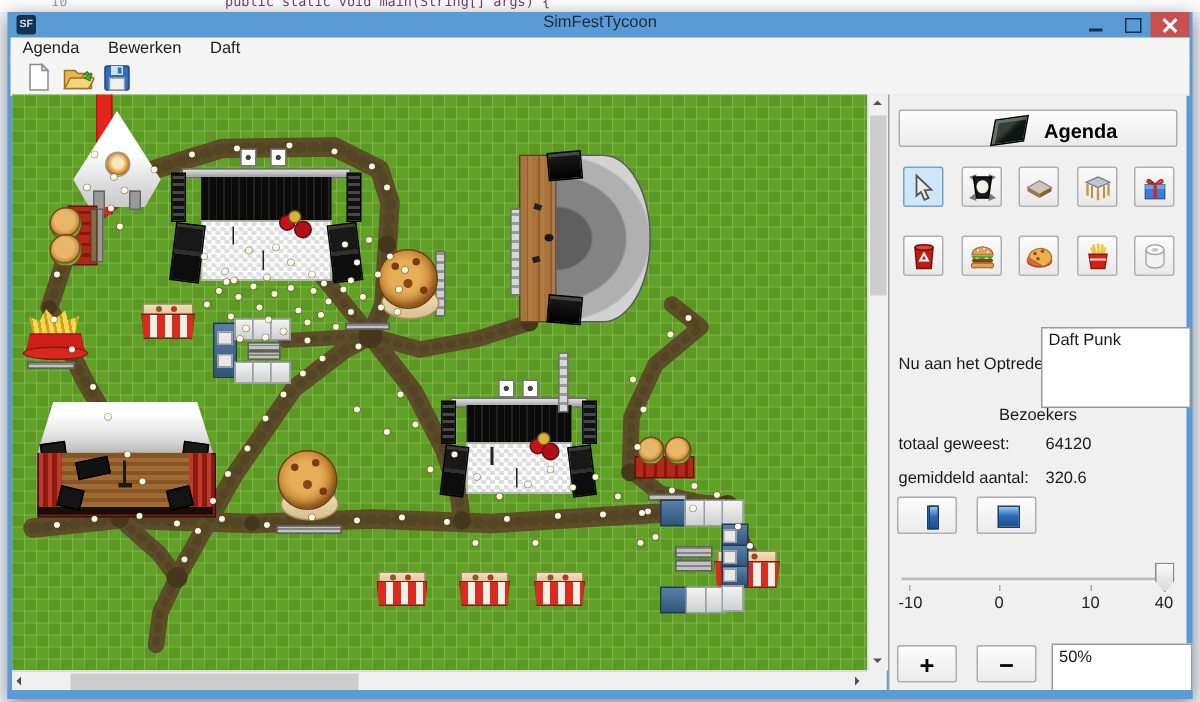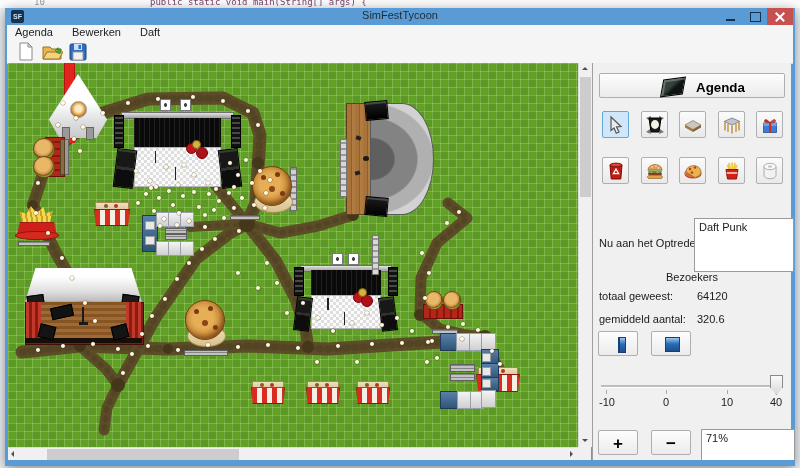--- a/index.html
+++ b/index.html
@@ -615,7 +615,7 @@
 
       <button class="btn zoombtn" style="left:5px;top:367px">+</button>
       <button class="btn zoombtn" style="left:58px;top:367px">−</button>
-      <div class="zoom-box">71%</div>
+      <div class="zoom-box">50%</div>
     </div>
 
     <div class="win-bottom"></div>

